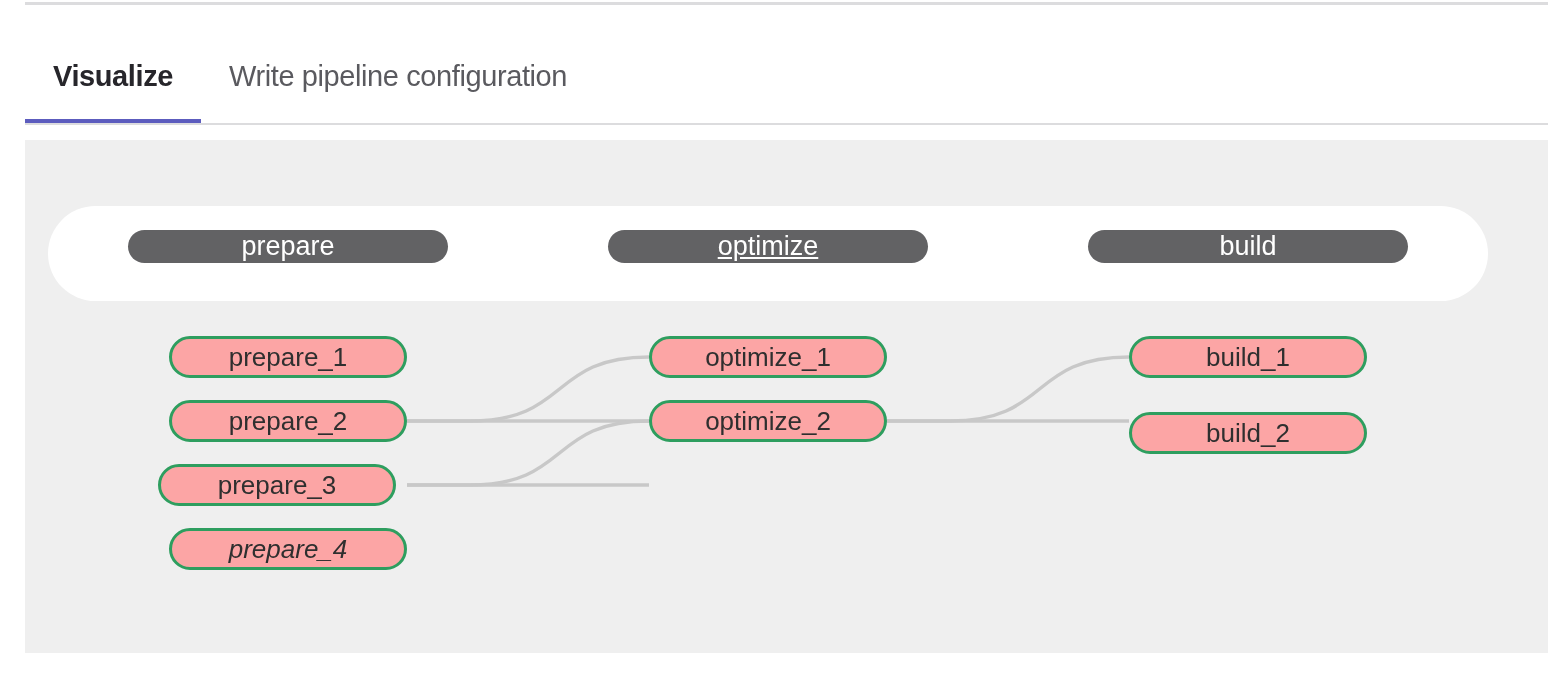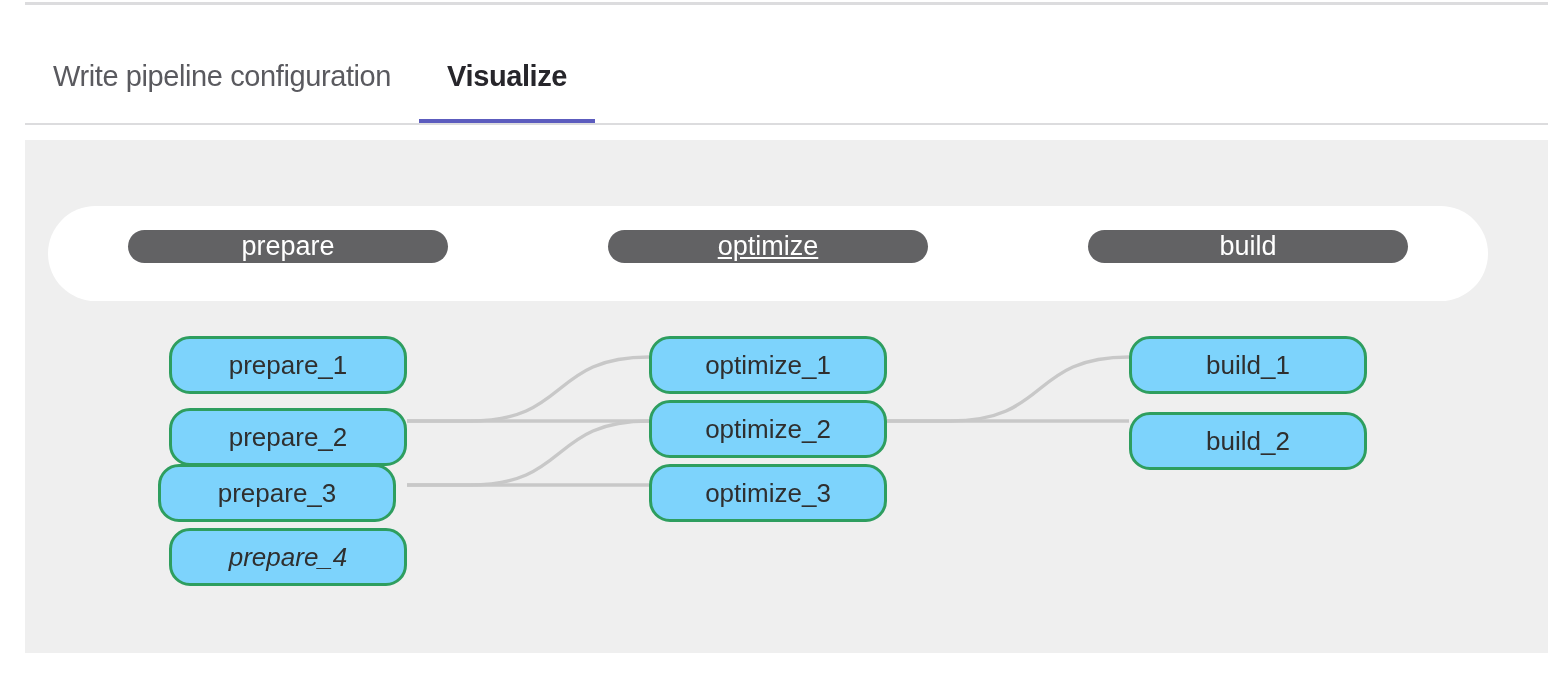--- a/index.html
+++ b/index.html
@@ -111,8 +111,8 @@
   <div class="top-rule"></div>
 
   <nav class="tabs">
+    <button class="tab active">Visualize</button>
     <button class="tab">Write pipeline configuration</button>
-    <button class="tab active">Visualize</button>
   </nav>
 
   <div class="canvas" id="canvas">

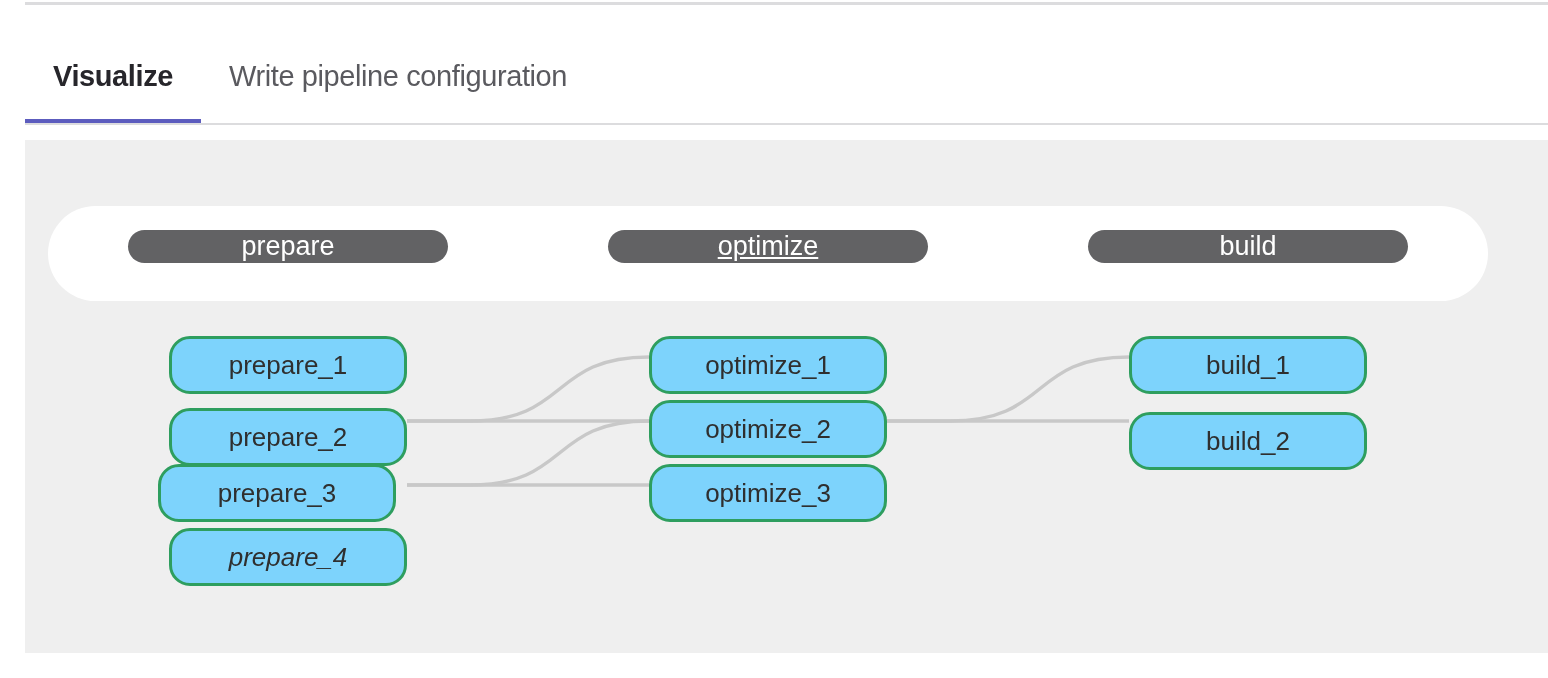--- a/index.html
+++ b/index.html
@@ -89,9 +89,9 @@
   }
   .job-pill {
     position: absolute;
-    width: 238px; height: 58px;
+    width: 238px; height: 42px;
     box-sizing: border-box;
-    background: #7dd3fc;
+    background: #fca5a5;
     border: 3px solid var(--green, #2e9e5f);
     border-radius: 21px;
     color: #2f2f2f;

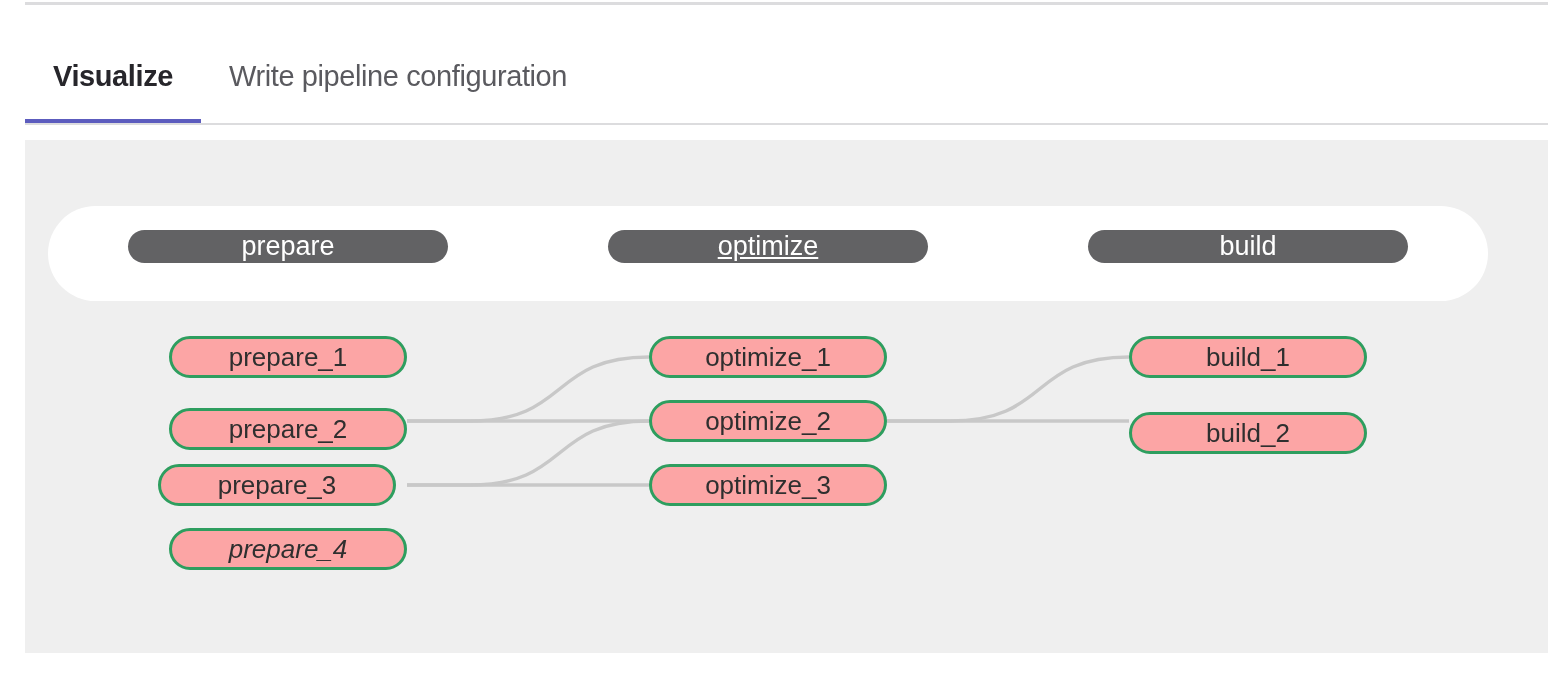--- a/index.html
+++ b/index.html
@@ -128,7 +128,7 @@
 
   <div class="stage-pill" style="left: 103px;">prepare</div>
       <div class="job-pill" style="left: 144px; top: 196px;">prepare_1</div>
-      <div class="job-pill" style="left: 144px; top: 268px;">prepare_2</div>
+      <div class="job-pill" style="left: 144px; top: 260px;">prepare_2</div>
       <div class="job-pill" style="left: 133px; top: 324px;">prepare_3</div>
       <div class="job-pill" style="left: 144px; top: 388px; font-style: italic;">prepare_4</div>
       <div class="stage-pill" style="left: 583px; text-decoration: underline;">optimize</div>

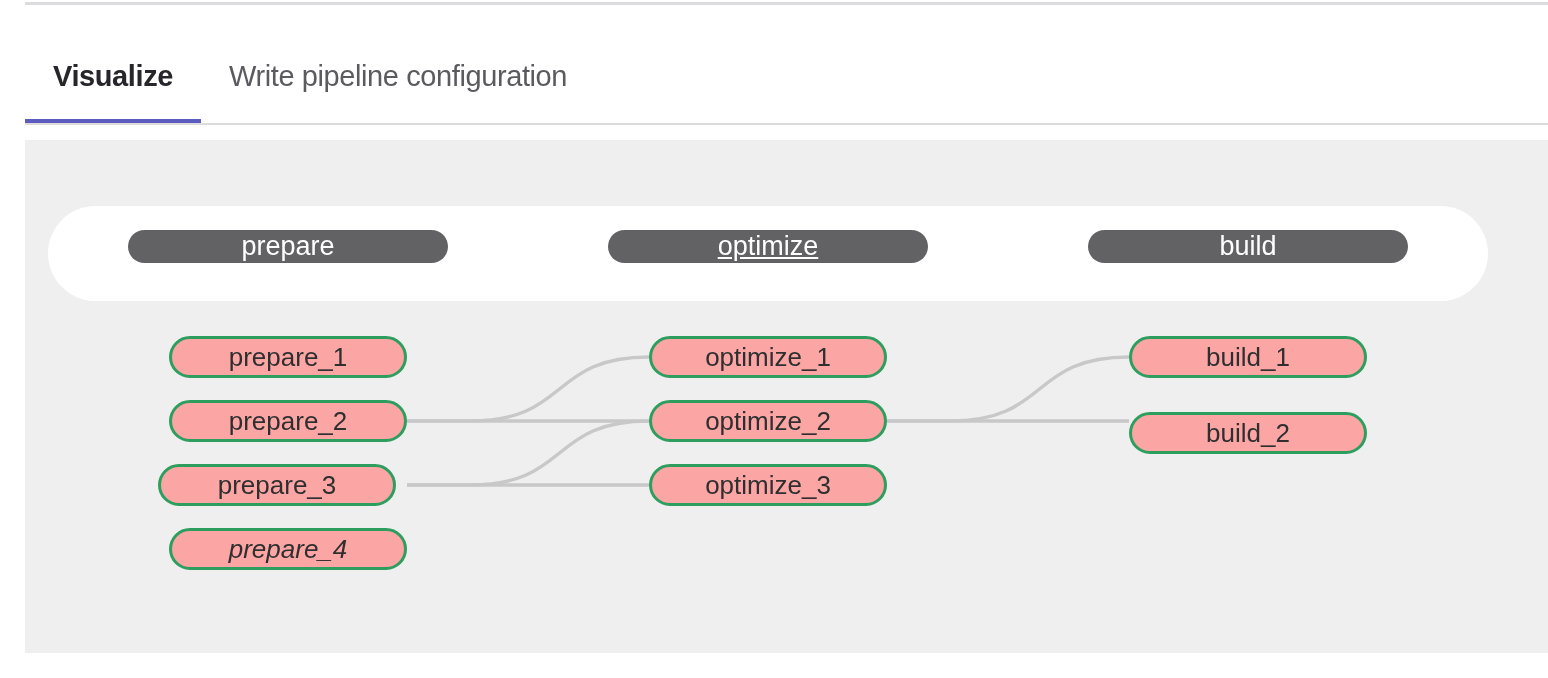--- a/index.html
+++ b/index.html
@@ -134,7 +134,6 @@
       <div class="stage-pill" style="left: 583px; text-decoration: underline;">optimize</div>
       <div class="job-pill" style="left: 624px; top: 196px;">optimize_1</div>
       <div class="job-pill" style="left: 624px; top: 260px;">optimize_2</div>
-      <div class="job-pill" style="left: 624px; top: 324px;">optimize_3</div>
       <div class="stage-pill" style="left: 1063px;">build</div>
       <div class="job-pill" style="left: 1104px; top: 196px;">build_1</div>
       <div class="job-pill" style="left: 1104px; top: 272px;">build_2</div>

